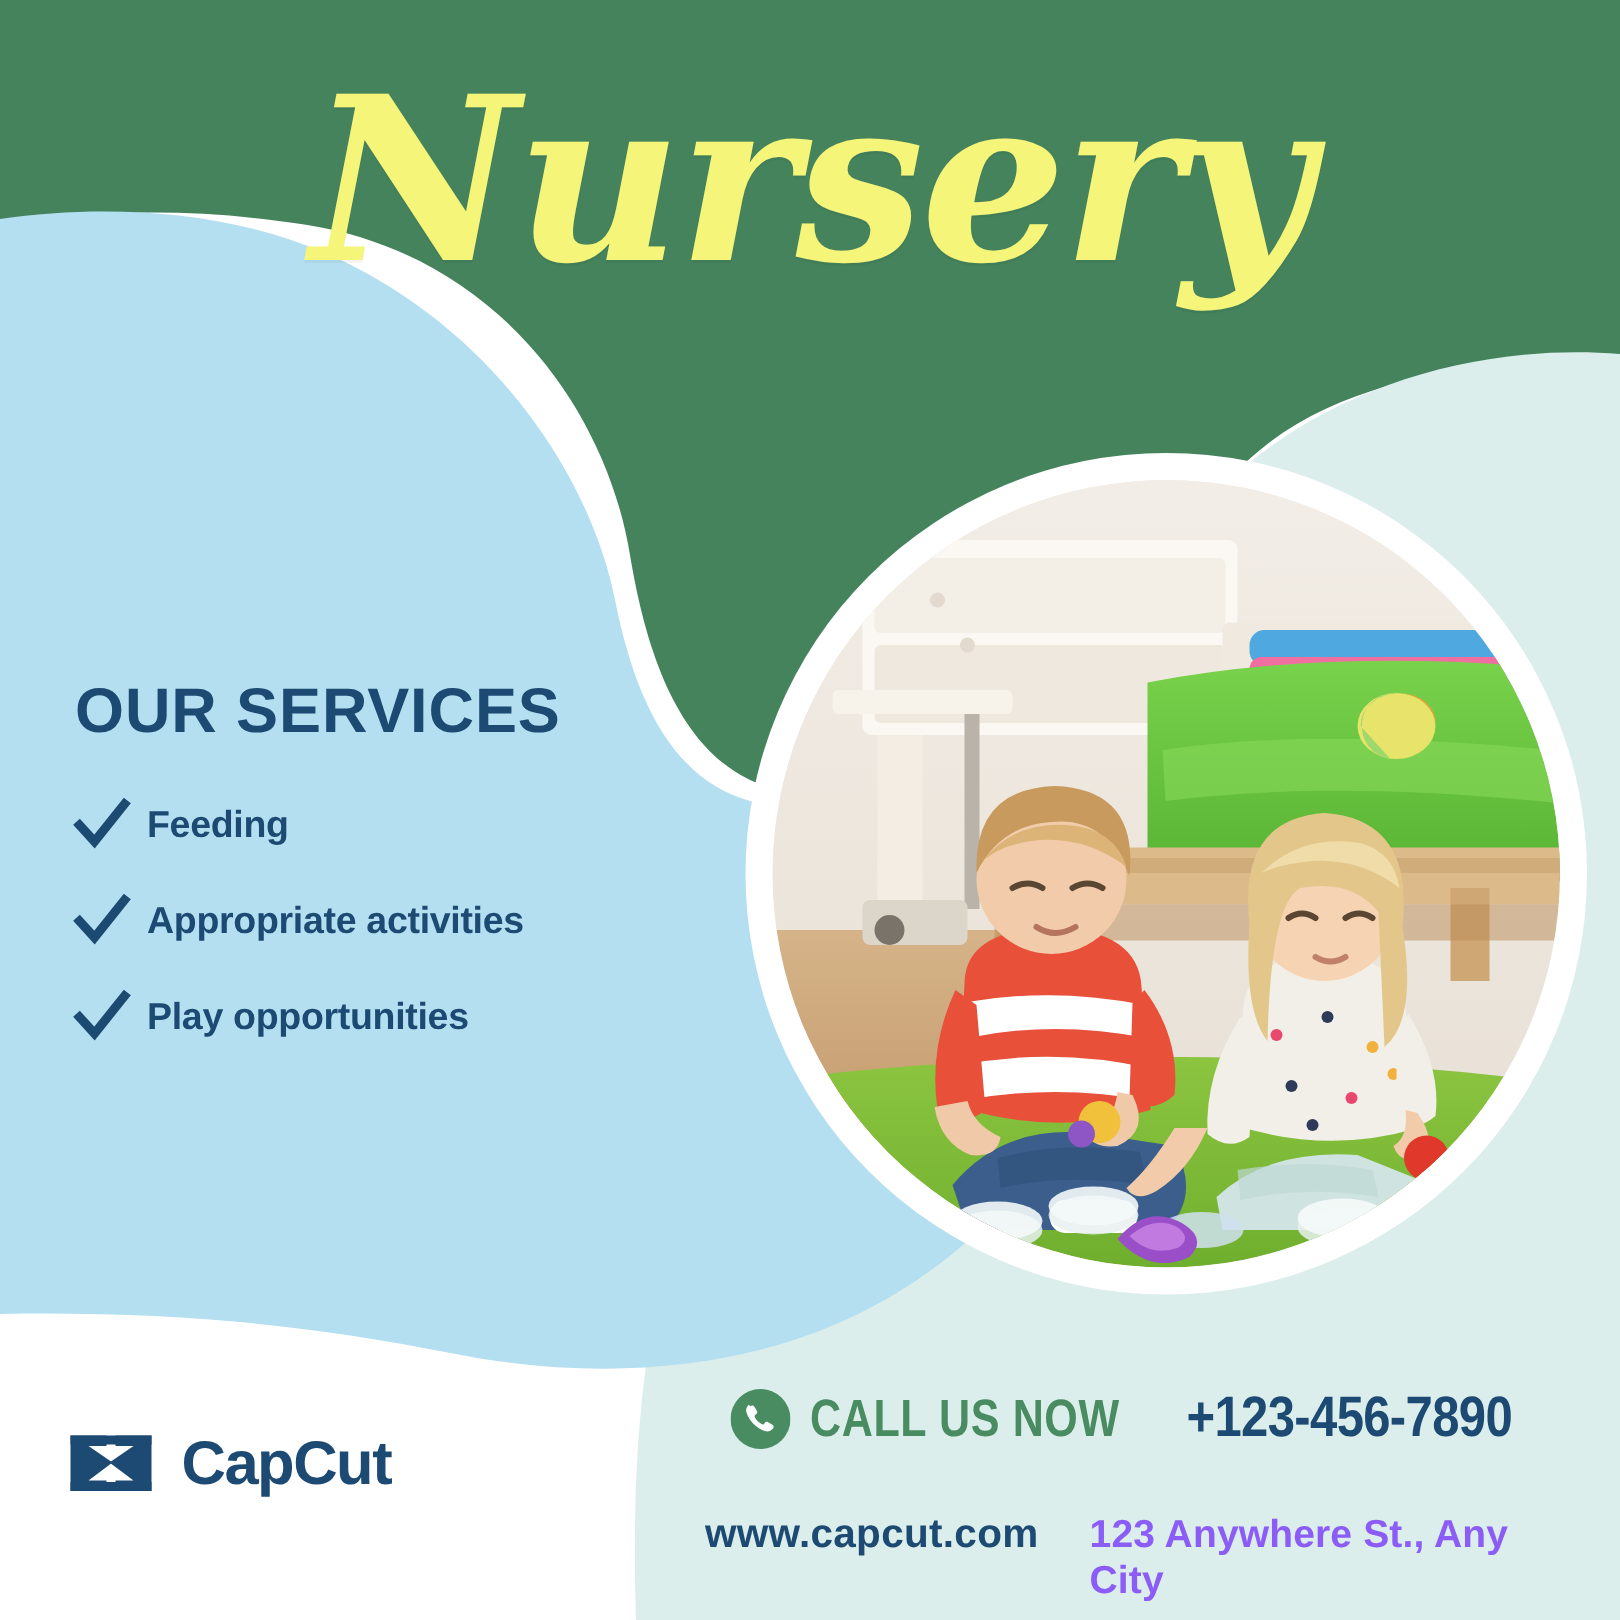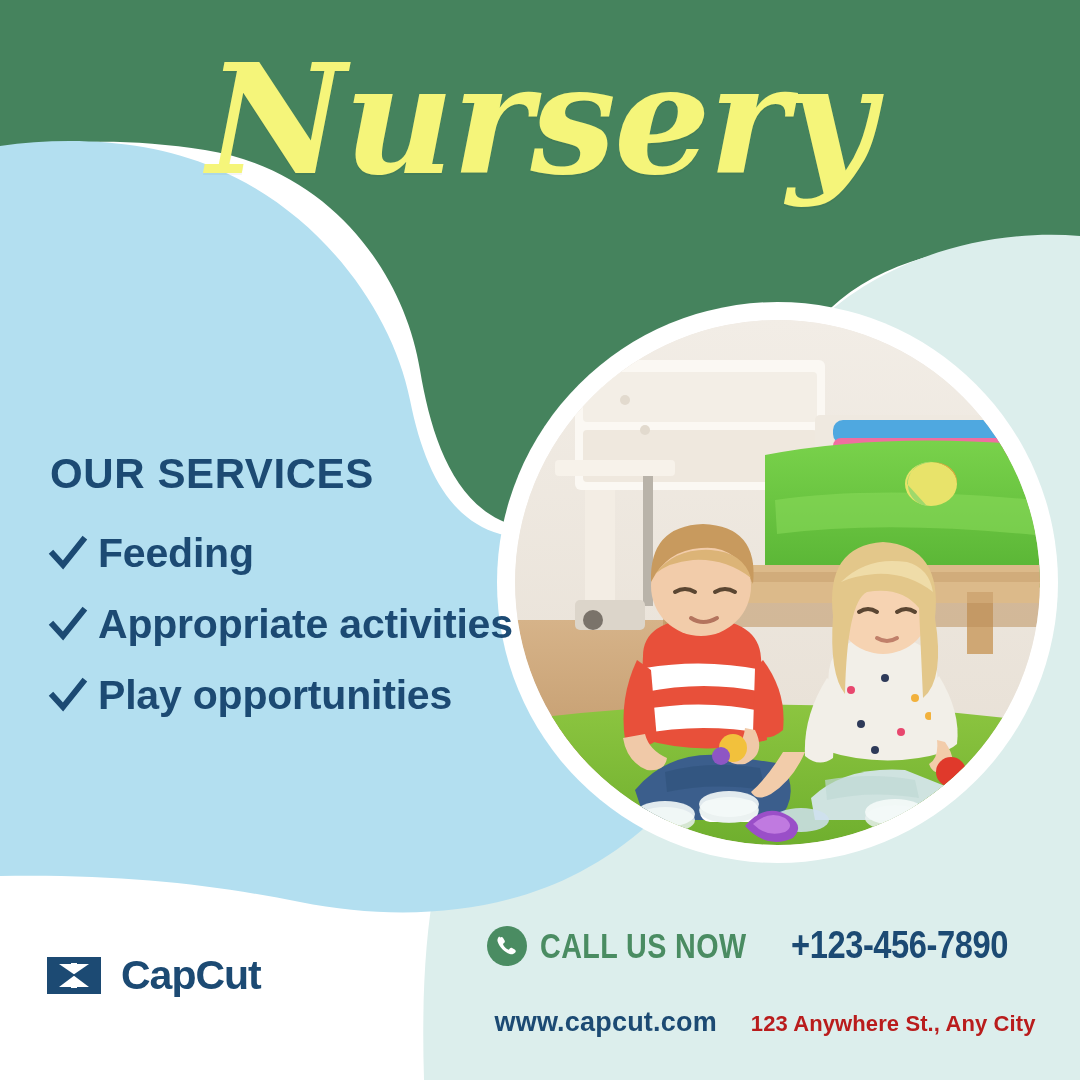--- a/index.html
+++ b/index.html
@@ -45,7 +45,7 @@
   .check-icon{width:40px;height:40px;flex:0 0 40px;margin-right:10px;}
   .check-icon svg{display:block;width:40px;height:40px;}
   .service-label{
-    font-size:41px;font-weight:700;color:#1C4A73;letter-spacing:-0.2px;
+    font-size:25px;font-weight:700;color:#1C4A73;letter-spacing:-0.2px;
     white-space:nowrap;
   }
 

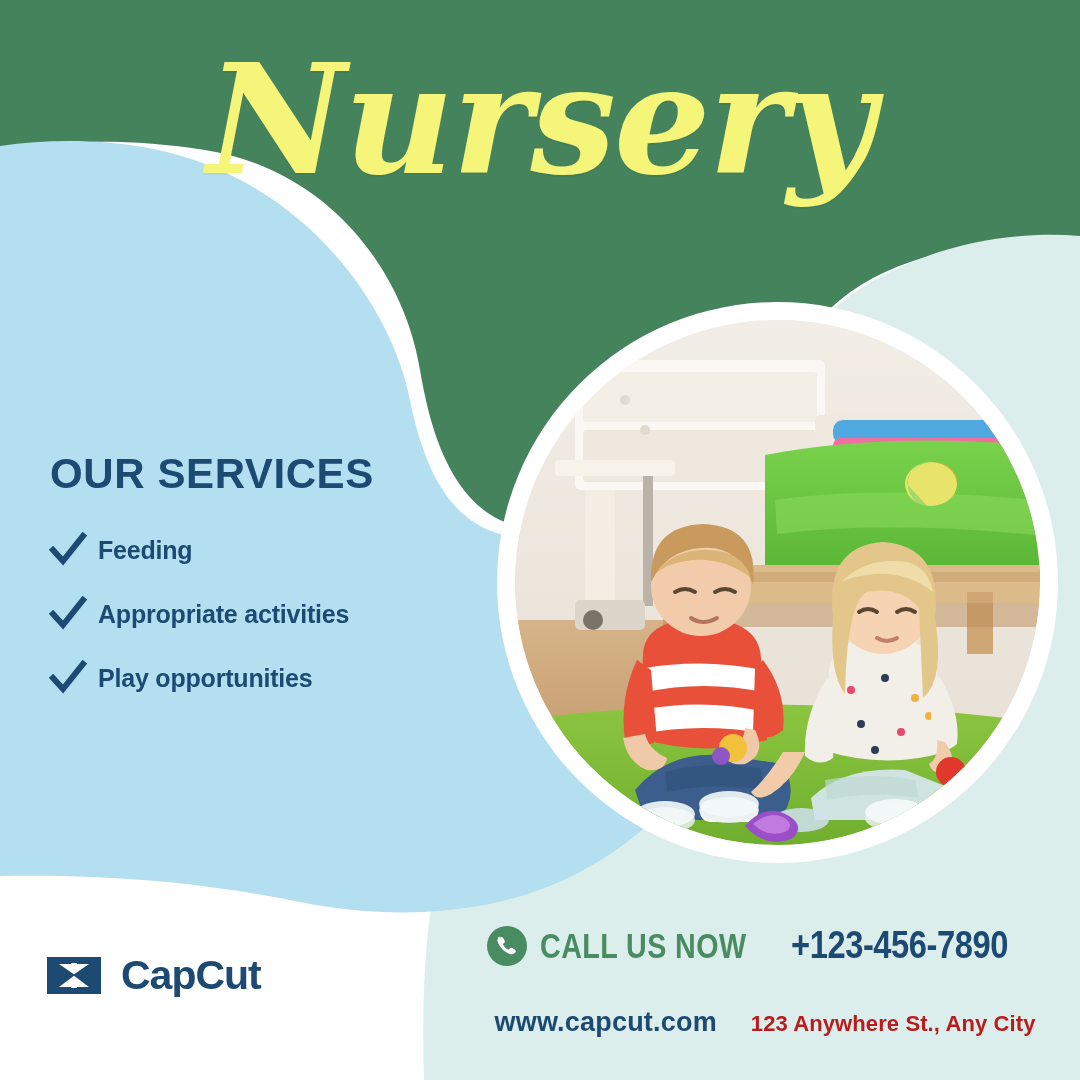--- a/index.html
+++ b/index.html
@@ -79,7 +79,7 @@
     margin-top:40px;
   }
   #website{font-size:27px;font-weight:700;color:#1C4A73;letter-spacing:0.2px;}
-  #address{font-size:22px;font-weight:700;color:#b91c1c;letter-spacing:0.1px;}
+  #address{font-size:26px;font-weight:700;color:#8b5cf6;letter-spacing:0.1px;}
 
   
   #logo{position:absolute;left:45px;top:952px;display:flex;align-items:center;gap:18px;z-index:50;}

